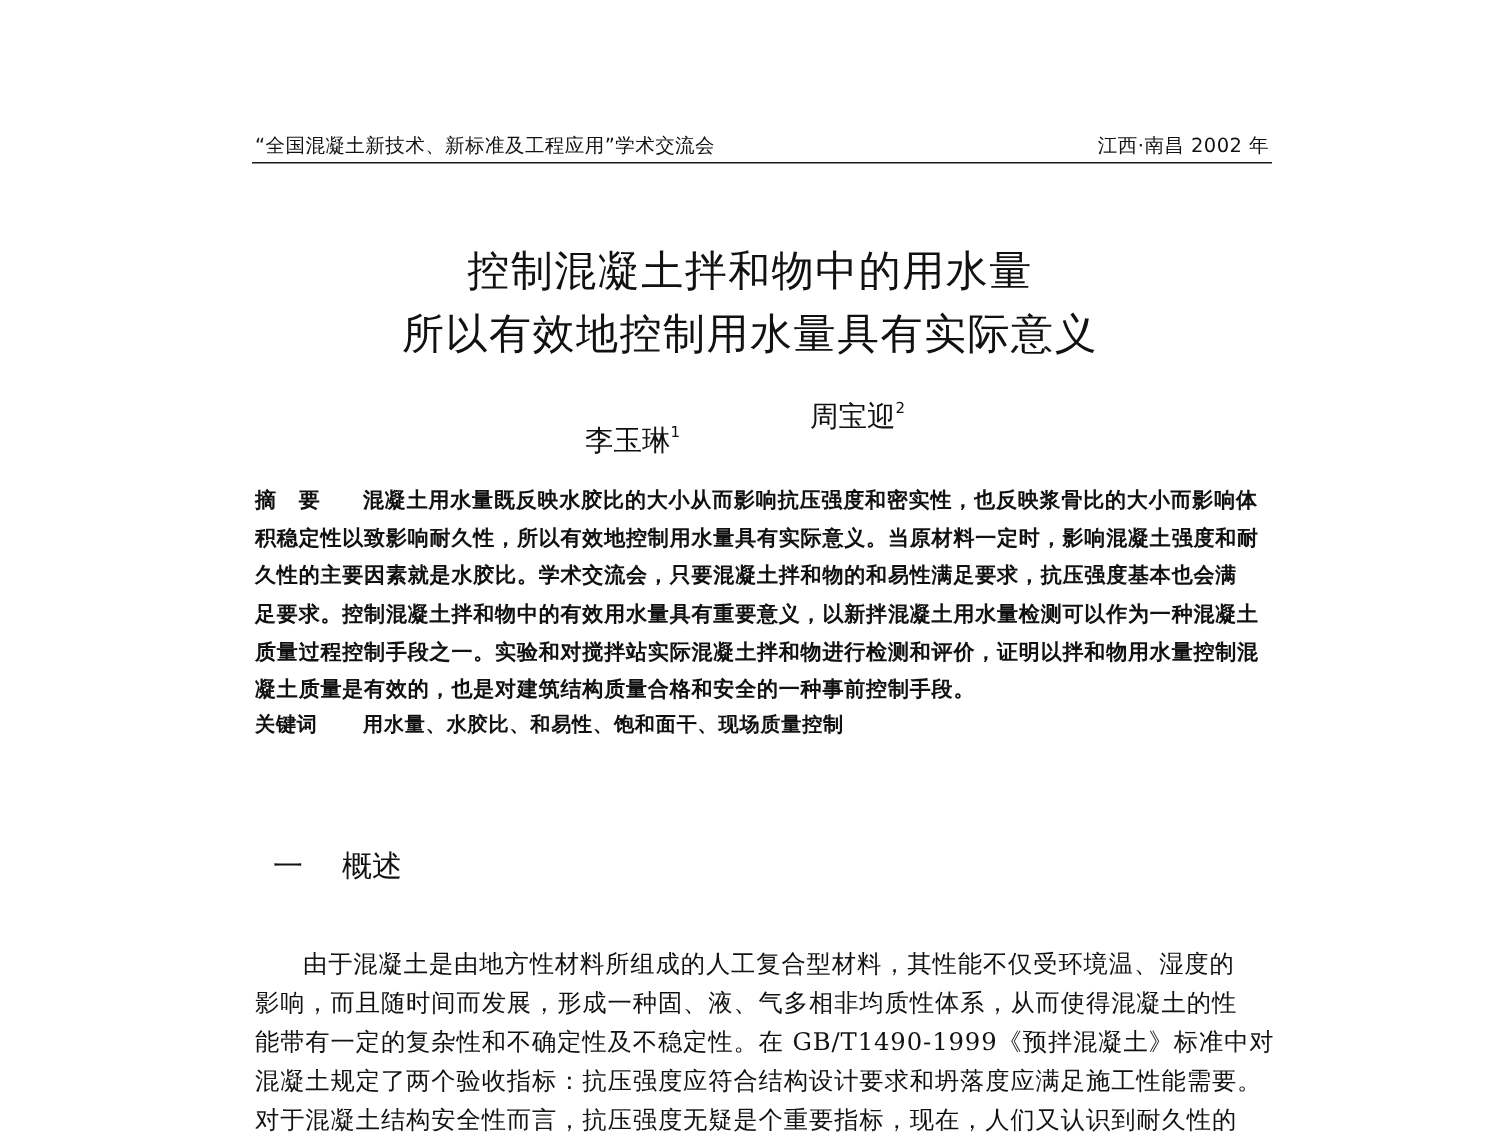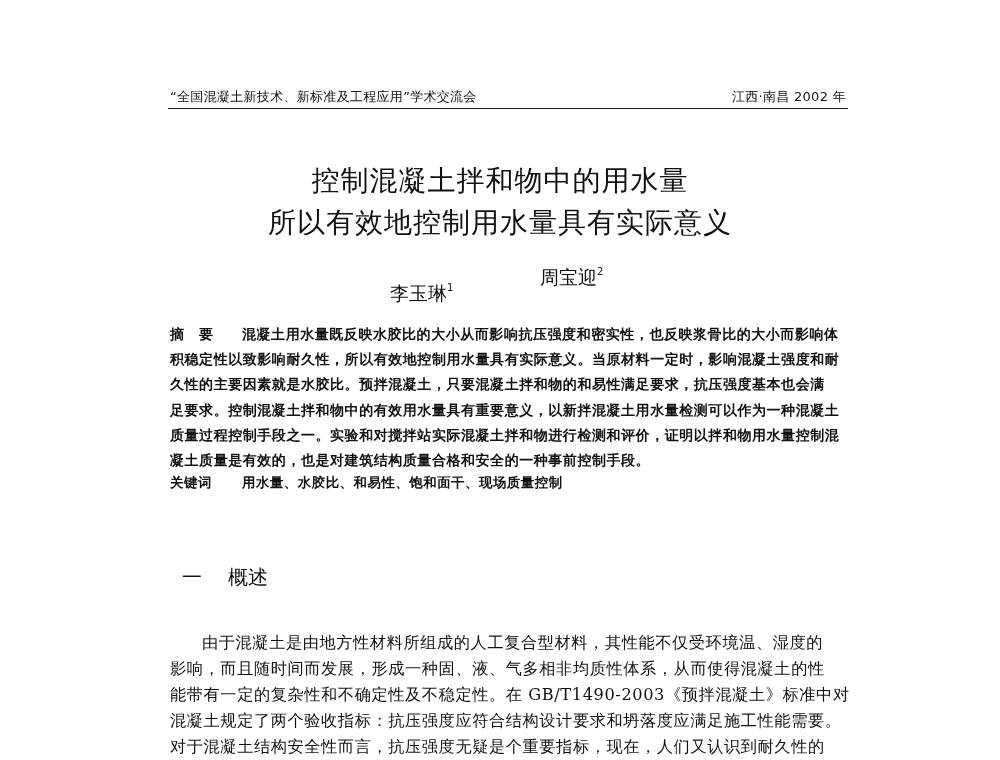--- a/index.html
+++ b/index.html
@@ -135,7 +135,7 @@
   <div class="abstract">
     <span class="line"><span class="label">摘　要</span><span>混凝土用水量既反映水胶比的大小从而影响抗压强度和密实性，也反映浆骨比的大小而影响体</span></span>
     <span class="line">积稳定性以致影响耐久性，所以有效地控制用水量具有实际意义。当原材料一定时，影响混凝土强度和耐</span>
-    <span class="line">久性的主要因素就是水胶比。预拌混凝土，只要混凝土拌和物的和易性满足要求，抗压强度基本也会满</span>
+    <span class="line">久性的主要因素就是水胶比。学术交流会，只要混凝土拌和物的和易性满足要求，抗压强度基本也会满</span>
     <span class="line">足要求。控制混凝土拌和物中的有效用水量具有重要意义，以新拌混凝土用水量检测可以作为一种混凝土</span>
     <span class="line">质量过程控制手段之一。实验和对搅拌站实际混凝土拌和物进行检测和评价，证明以拌和物用水量控制混</span>
     <span class="line">凝土质量是有效的，也是对建筑结构质量合格和安全的一种事前控制手段。</span>

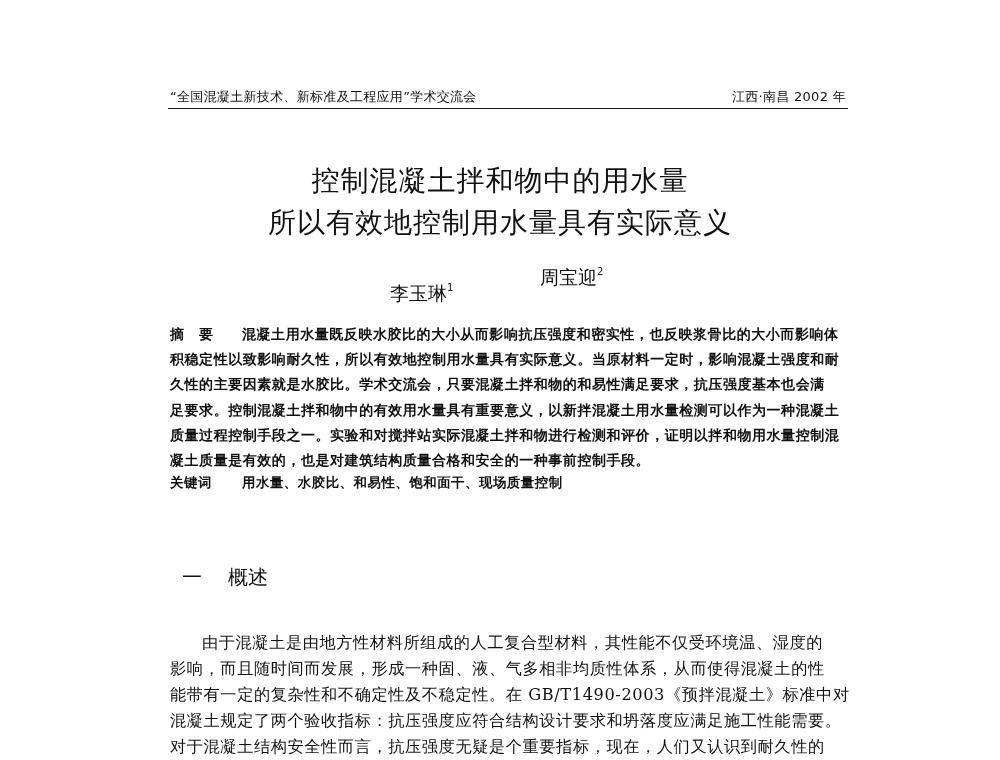--- a/index.html
+++ b/index.html
@@ -152,7 +152,7 @@
   <div class="body-text">
     <span class="line indent">由于混凝土是由地方性材料所组成的人工复合型材料，其性能不仅受环境温、湿度的</span>
     <span class="line">影响，而且随时间而发展，形成一种固、液、气多相非均质性体系，从而使得混凝土的性</span>
-    <span class="line">能带有一定的复杂性和不确定性及不稳定性。在 GB/T1490-2003《预拌混凝土》标准中对</span>
+    <span class="line">能带有一定的复杂性和不确定性及不稳定性。在 GB/T1490-1999《预拌混凝土》标准中对</span>
     <span class="line">混凝土规定了两个验收指标：抗压强度应符合结构设计要求和坍落度应满足施工性能需要。</span>
     <span class="line">对于混凝土结构安全性而言，抗压强度无疑是个重要指标，现在，人们又认识到耐久性的</span>
   </div>

